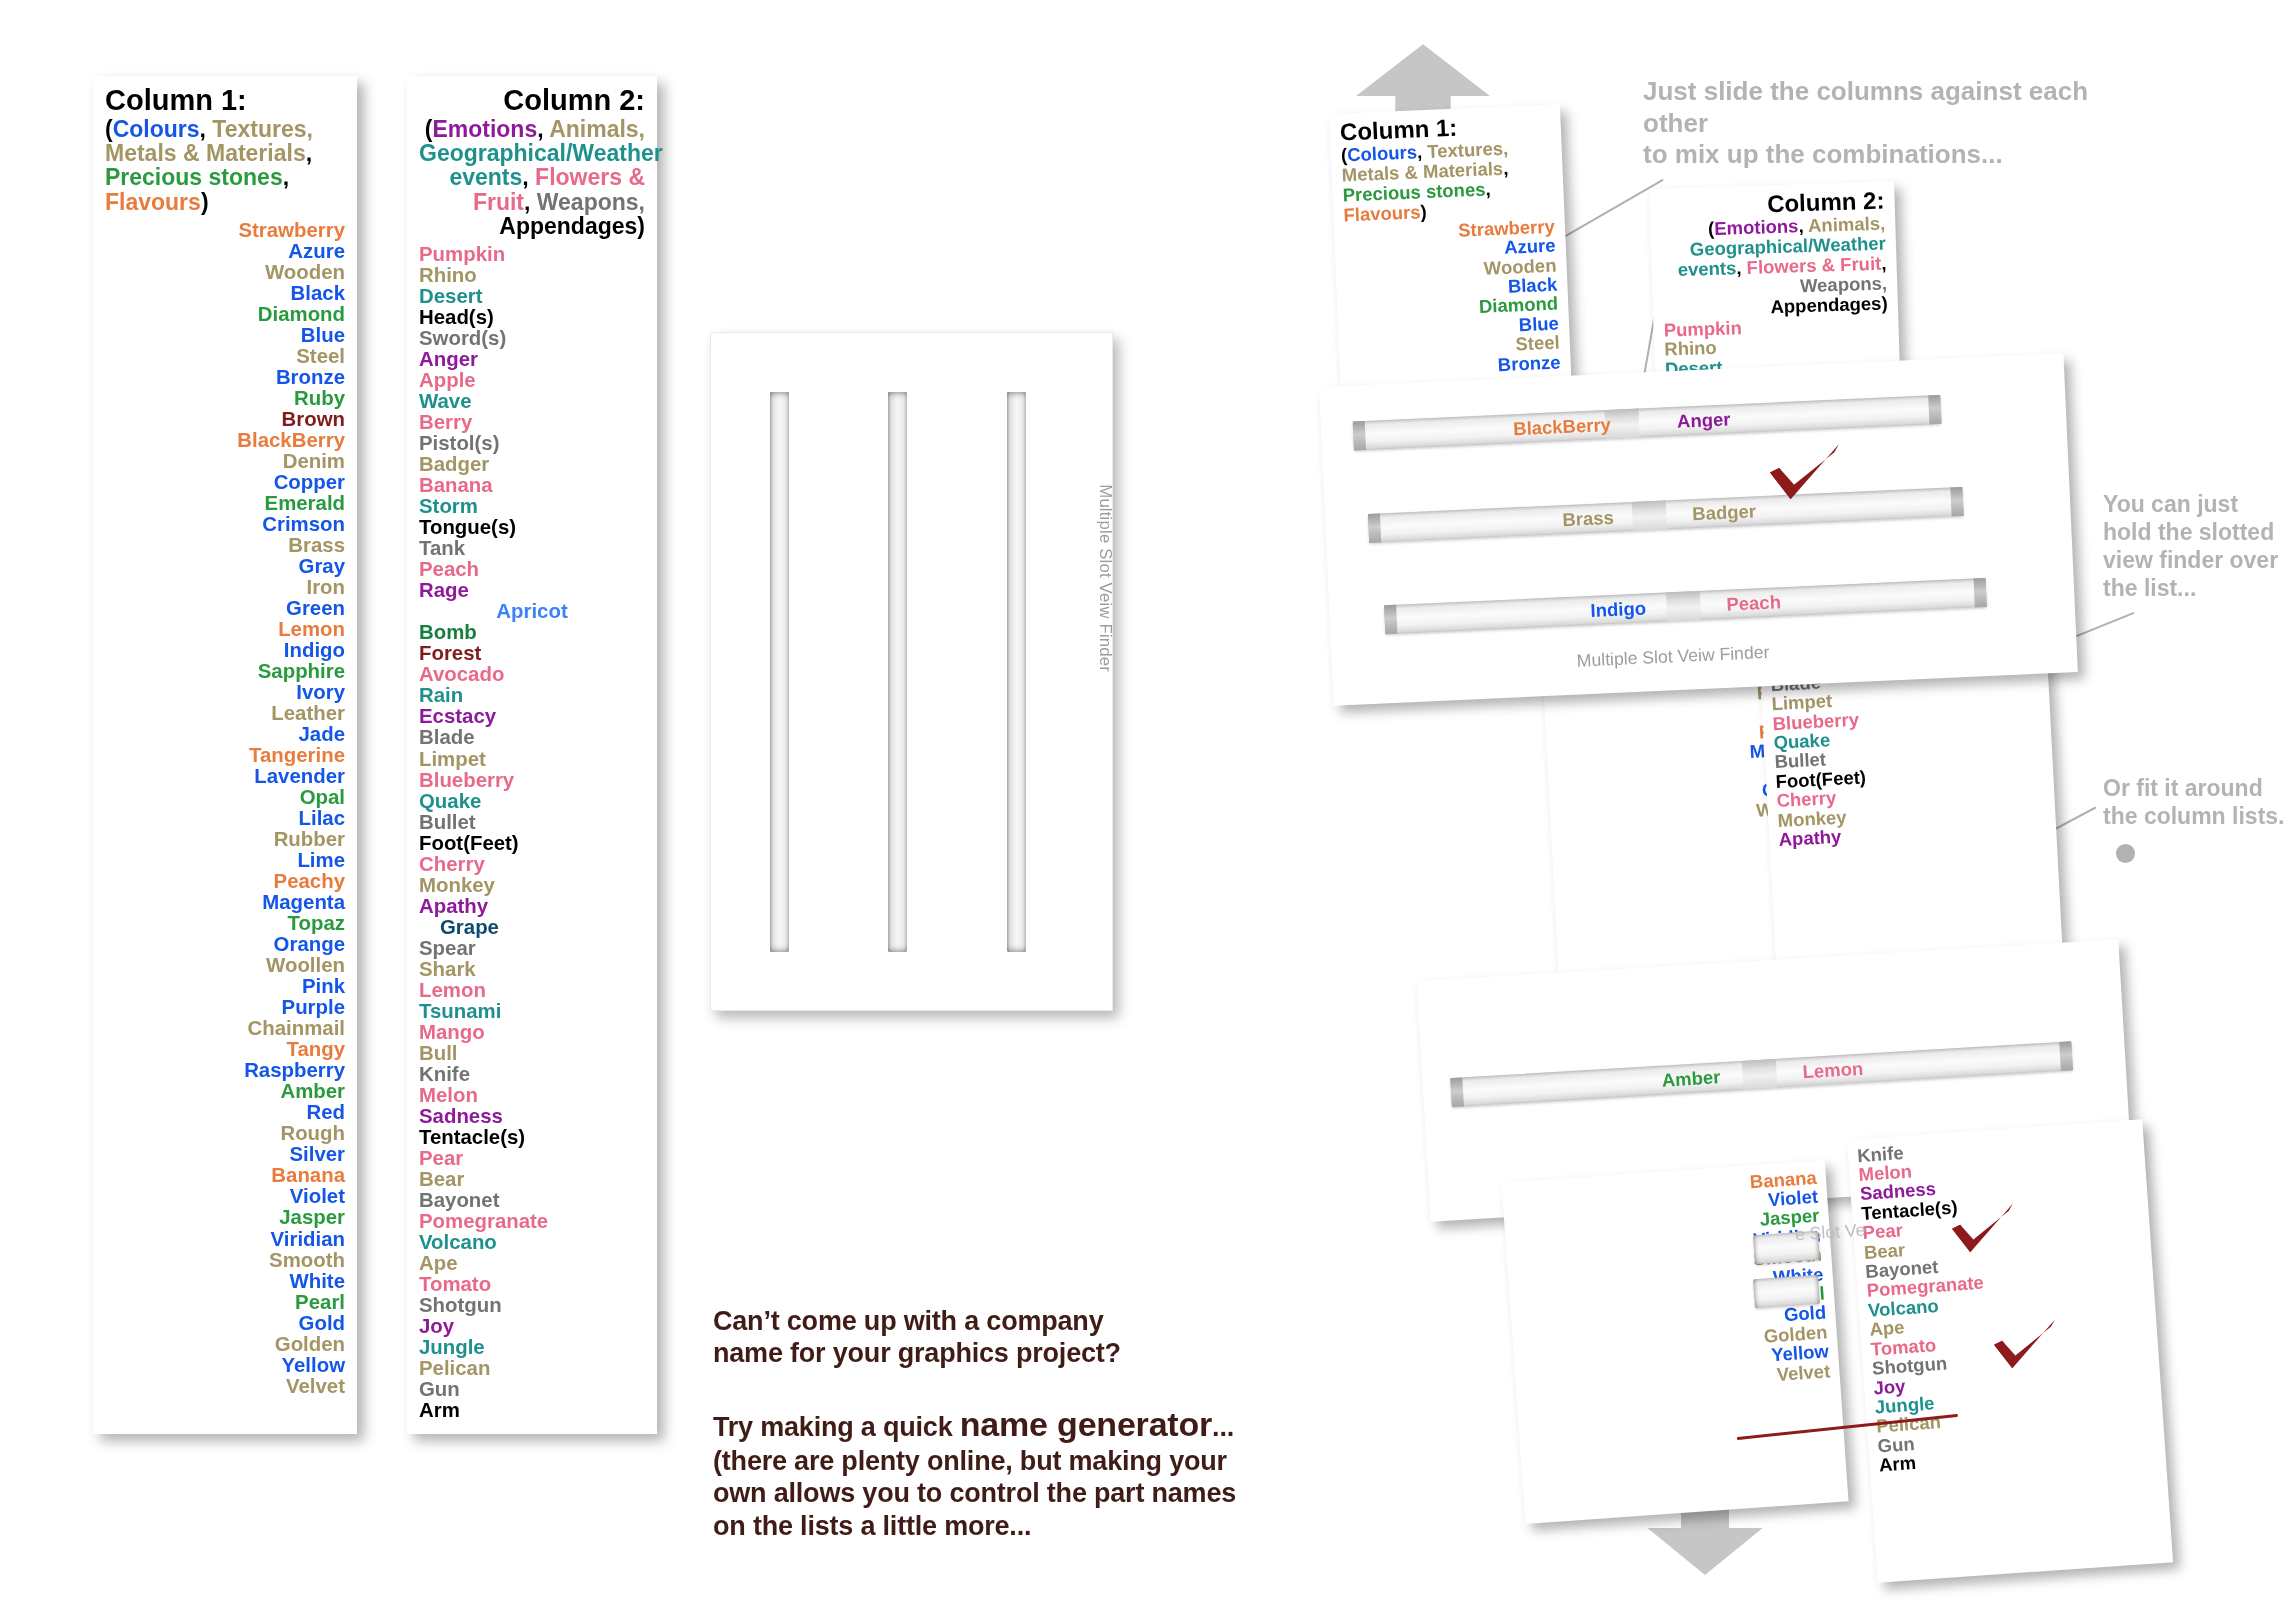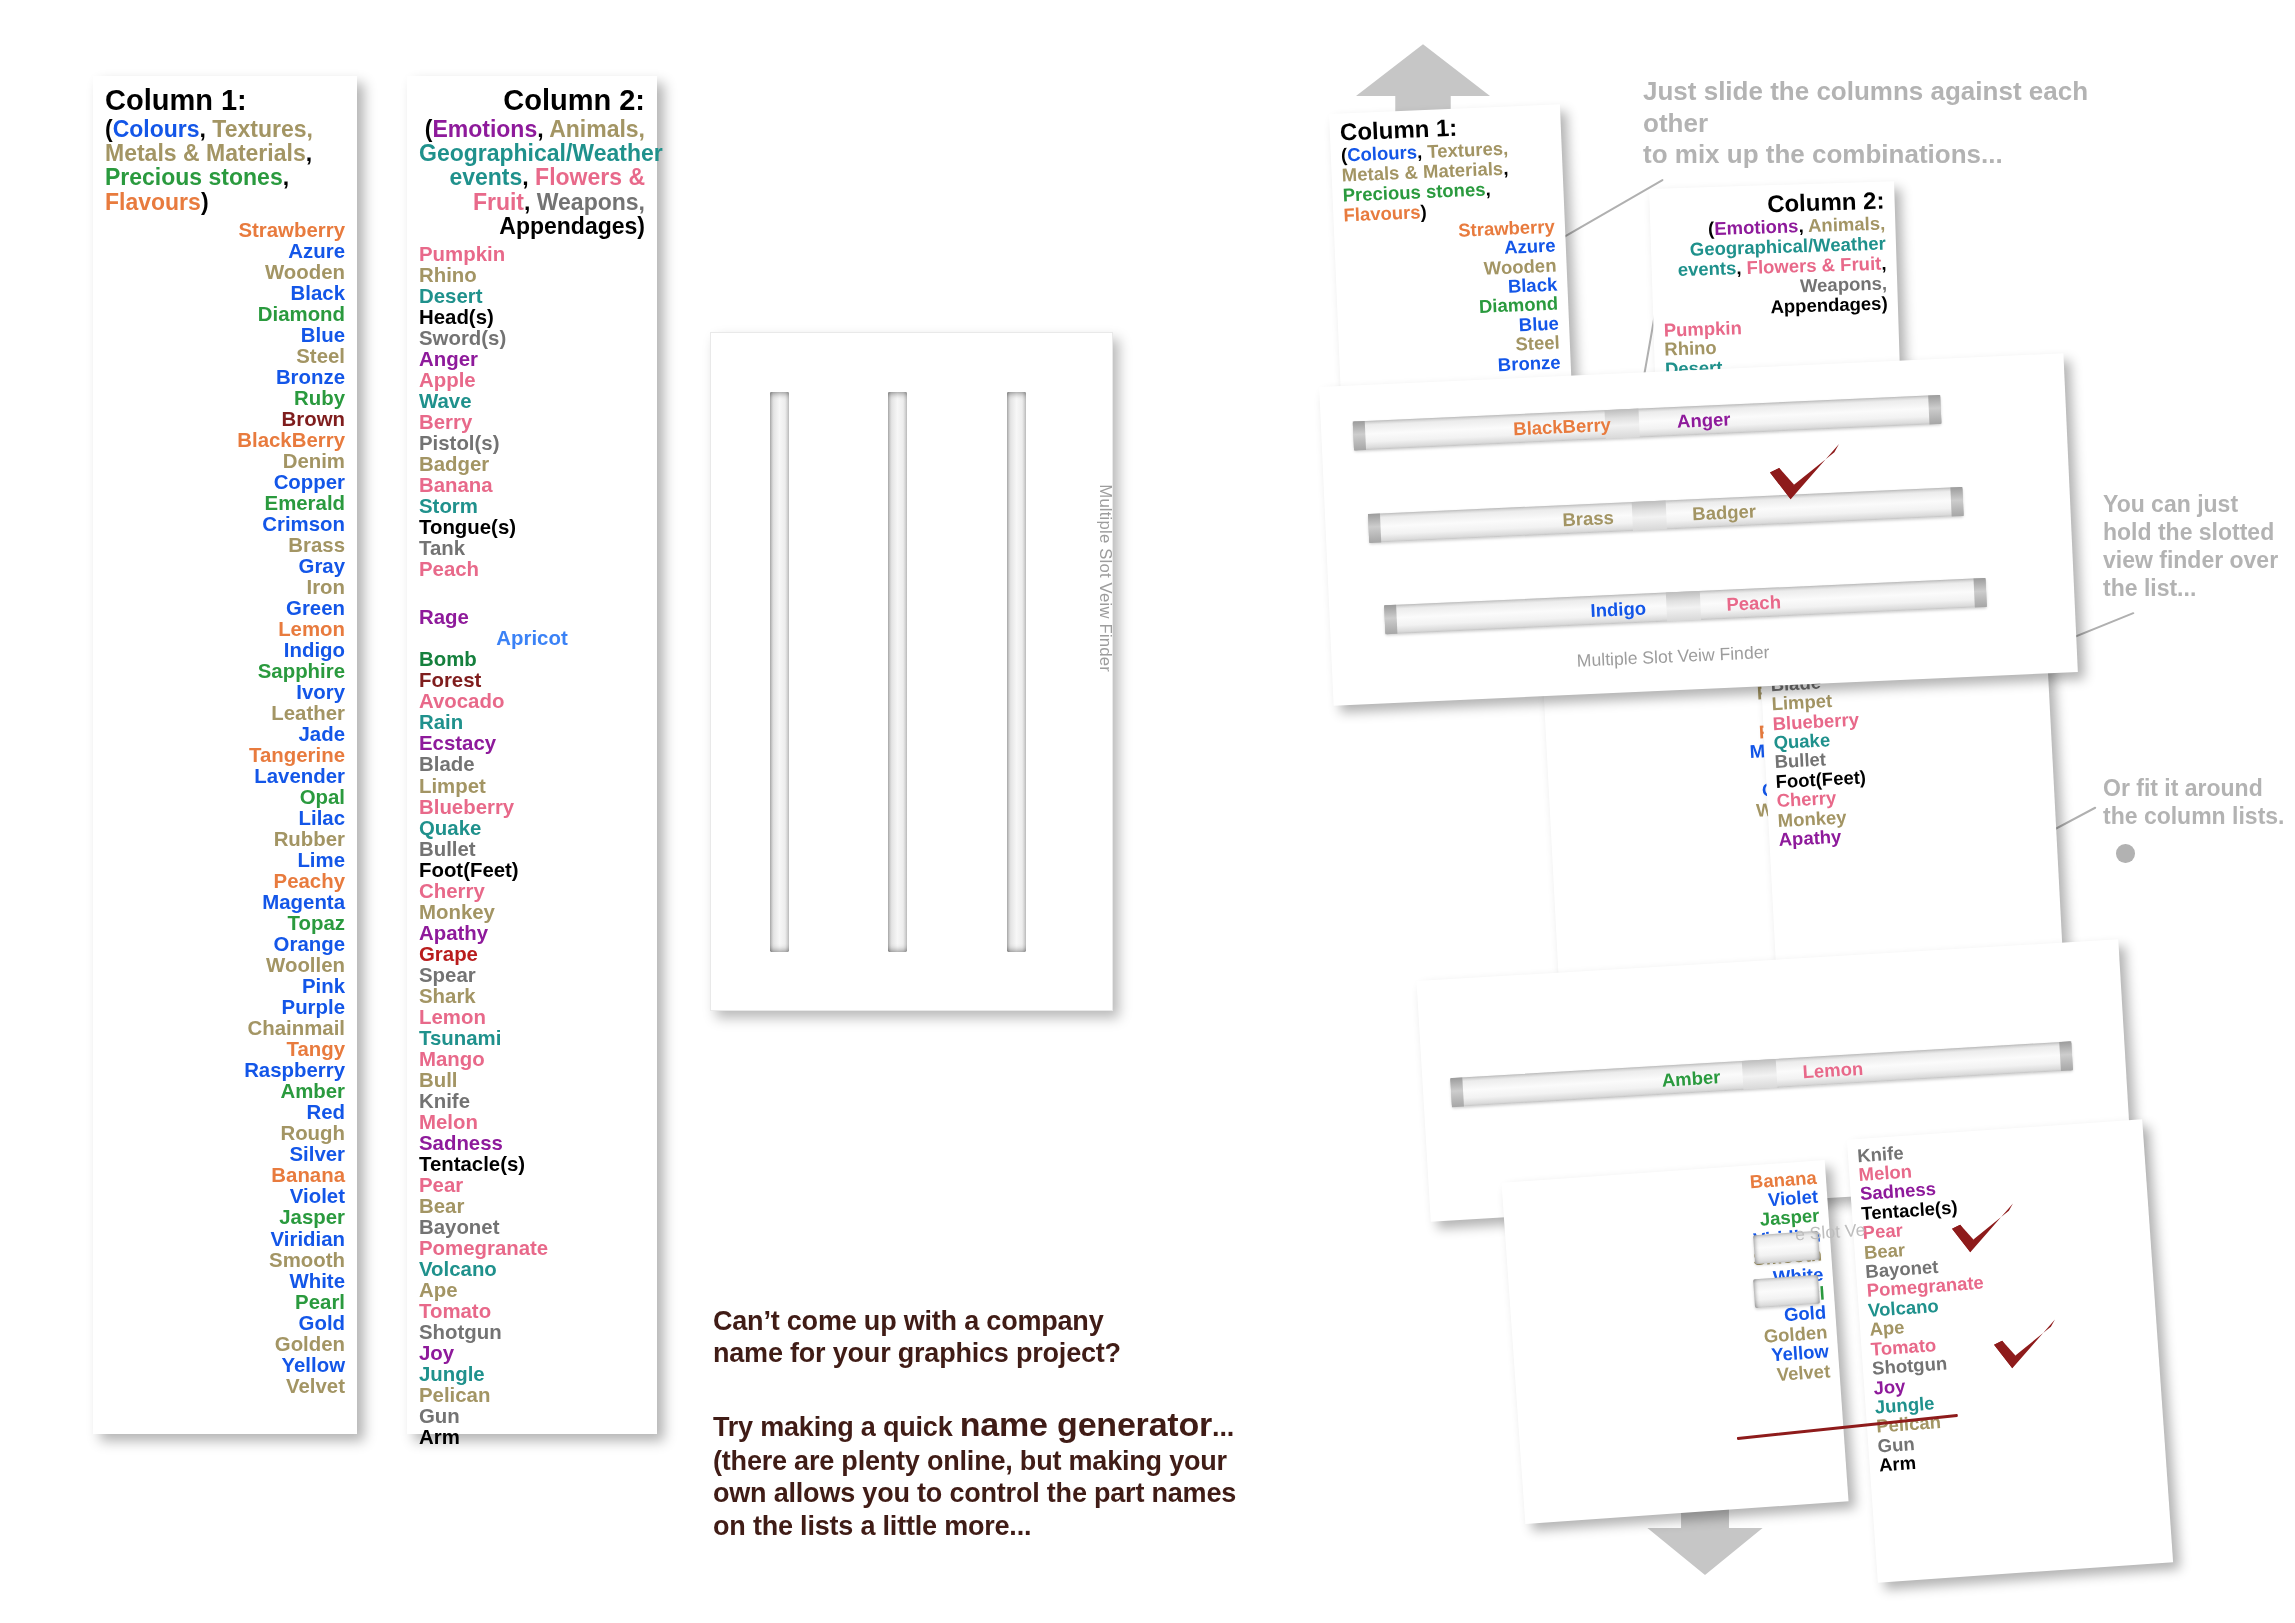--- a/index.html
+++ b/index.html
@@ -203,7 +203,7 @@
         <div style="color: rgb(0, 0, 0);">Tongue(s)</div>
         <div style="color: rgb(115, 115, 115);">Tank</div>
         <div style="color: rgb(232, 105, 138);">Peach</div>
-        <div style="color: rgb(142, 26, 155); margin-top: 27px;">Rage</div>
+        <div style="color: rgb(142, 26, 155);">Rage</div>
         <div style="color: #3b82f6; text-align: center;">Apricot</div>
         <div style="color: #15803d;">Bomb</div>
         <div style="color: #7f1d1d;">Forest</div>

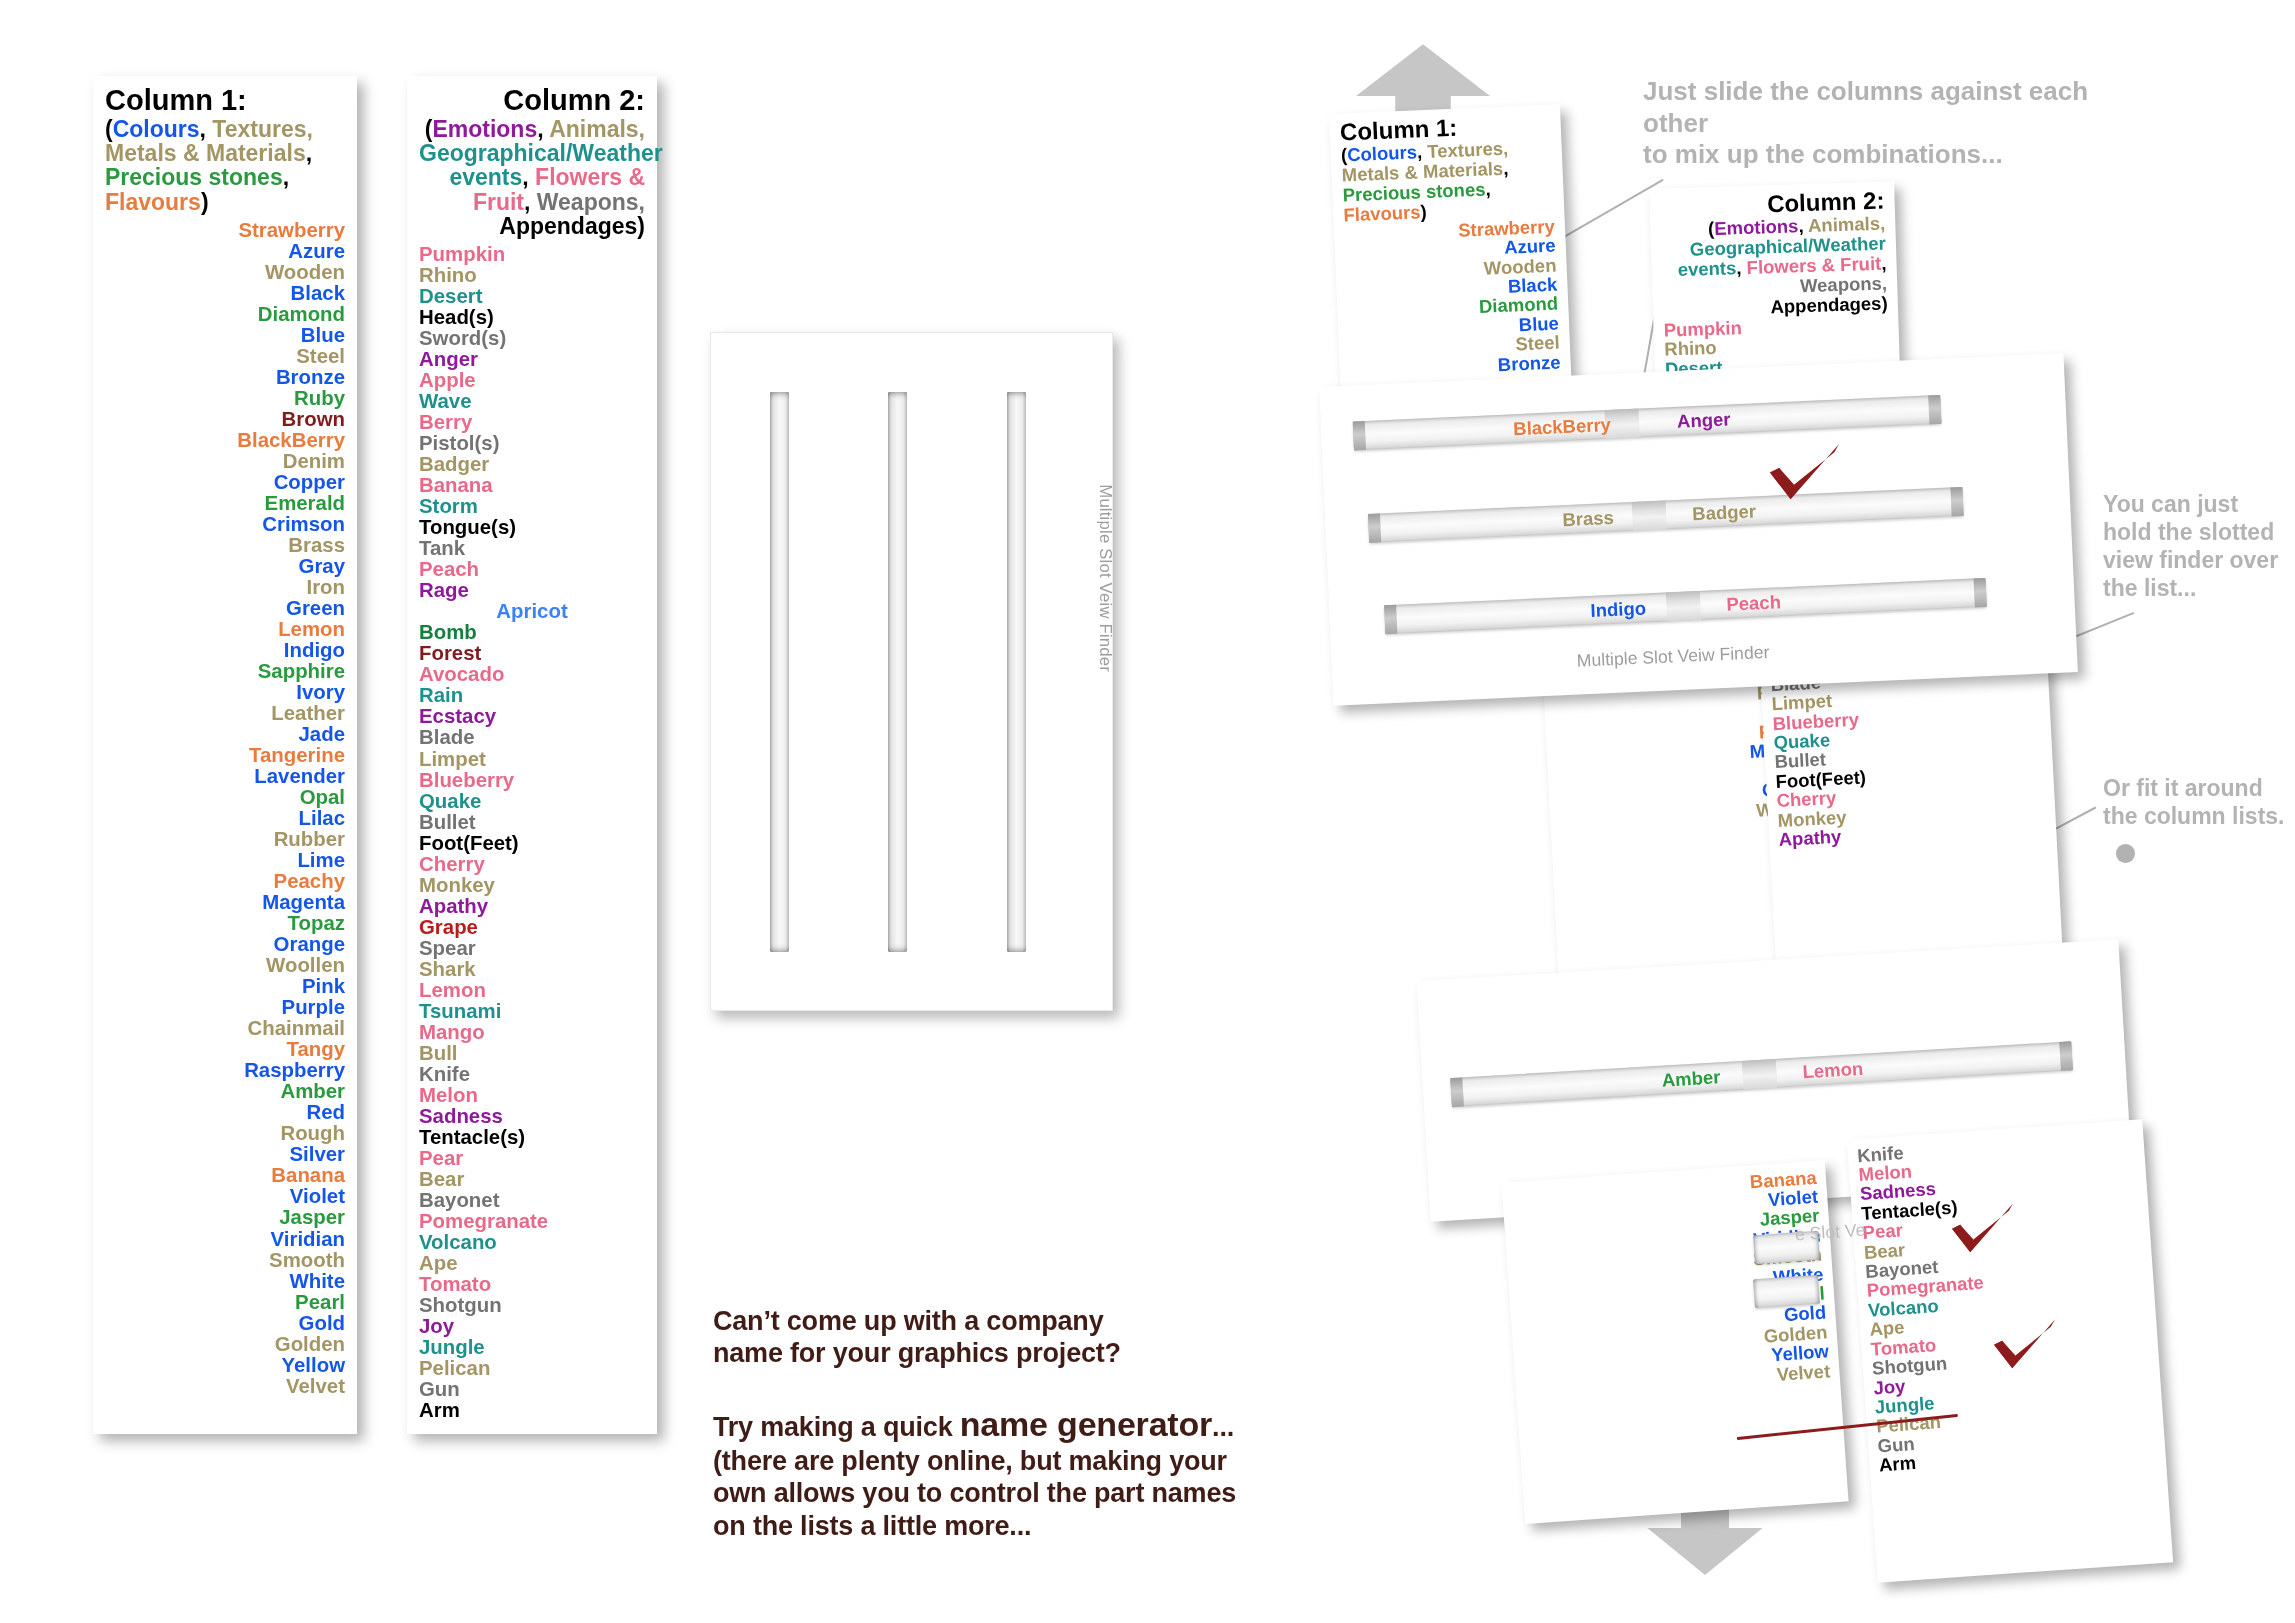--- a/index.html
+++ b/index.html
@@ -219,7 +219,7 @@
         <div style="color: rgb(232, 105, 138);">Cherry</div>
         <div style="color: rgb(163, 149, 100);">Monkey</div>
         <div style="color: rgb(142, 26, 155);">Apathy</div>
-        <div style="color: #b91c1c;">Grape</div>
+        <div style="color: #0c4a6e; margin-left: 21px;">Grape</div>
         <div style="color: rgb(115, 115, 115);">Spear</div>
         <div style="color: rgb(163, 149, 100);">Shark</div>
         <div style="color: rgb(232, 105, 138);">Lemon</div>

